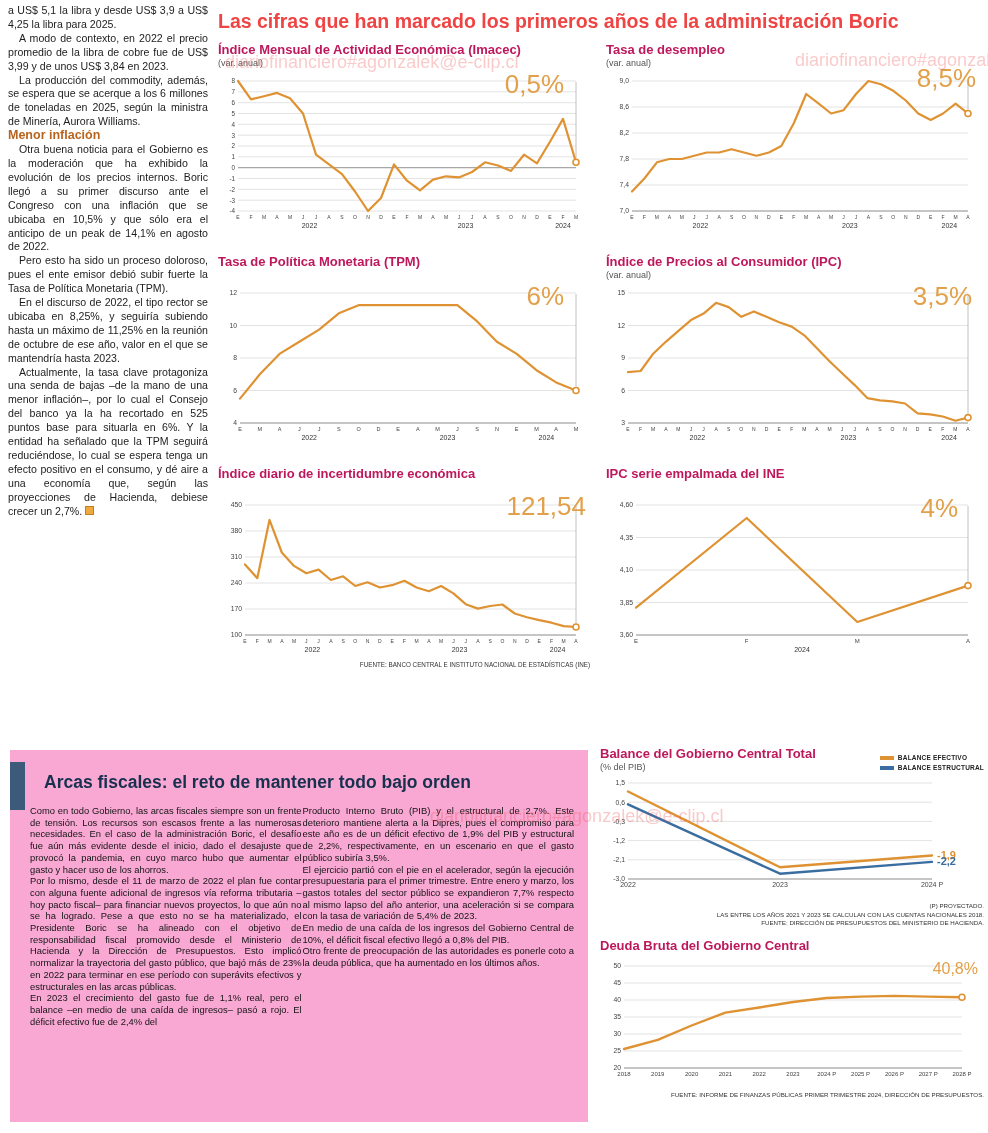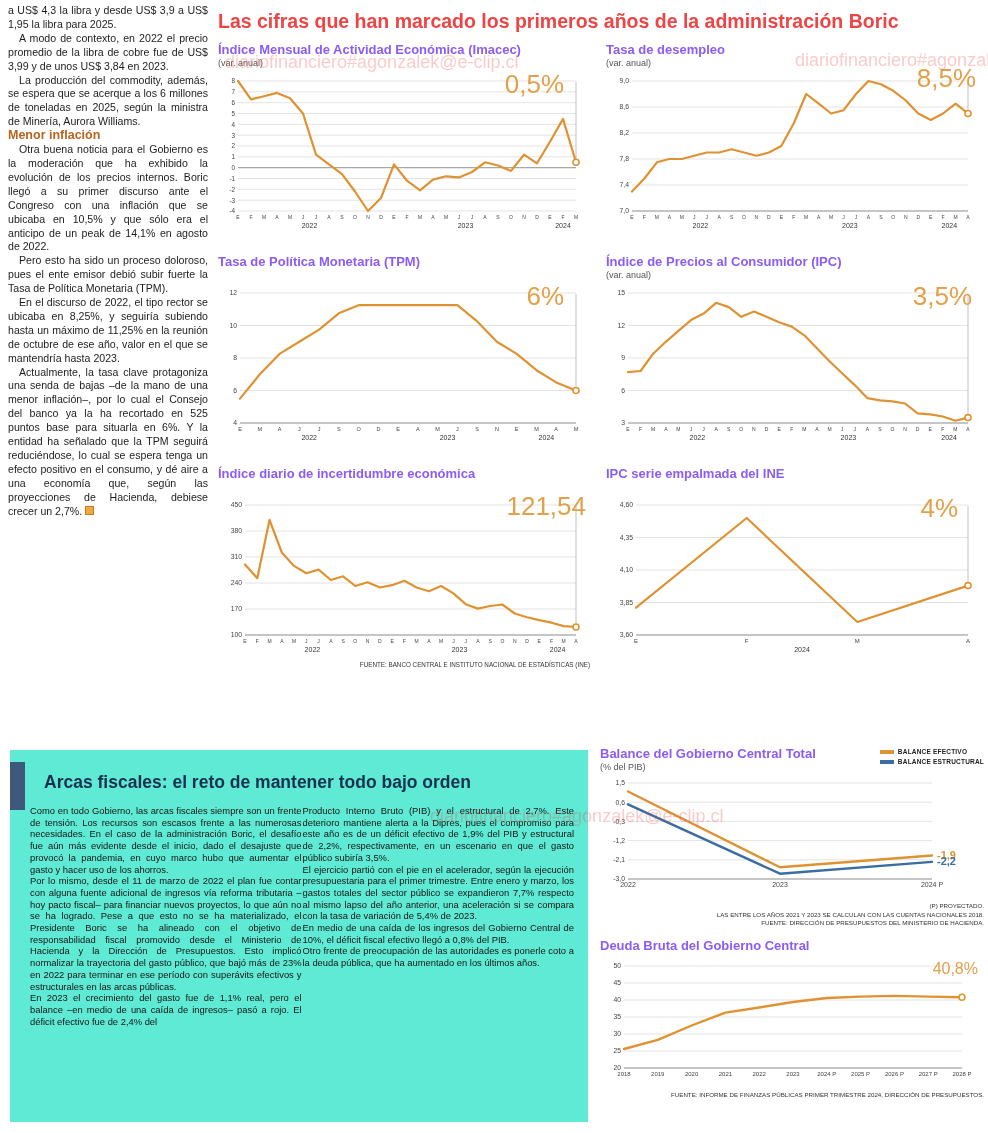--- a/index.html
+++ b/index.html
@@ -49,7 +49,7 @@
 <div class="watermark" style="left:430px;top:806px;">diariofinanciero#agonzalek@e-clip.cl</div>
 
 <div class="leftcol">
-  <p class="noindent">a US$ 4,3 la libra y desde US$ 3,9 a US$ 1,95 la libra para 2025.</p>
+  <p class="noindent">a US$ 5,1 la libra y desde US$ 3,9 a US$ 4,25 la libra para 2025.</p>
   <p>A modo de contexto, en 2022 el precio promedio de la libra de cobre fue de US$ 3,99 y de unos US$ 3,84 en 2023.</p>
   <p>La producción del commodity, además, se espera que se acerque a los 6 millones de toneladas en 2025, según la ministra de Minería, Aurora Williams.</p>
   <p class="sec-head">Menor inflación</p>

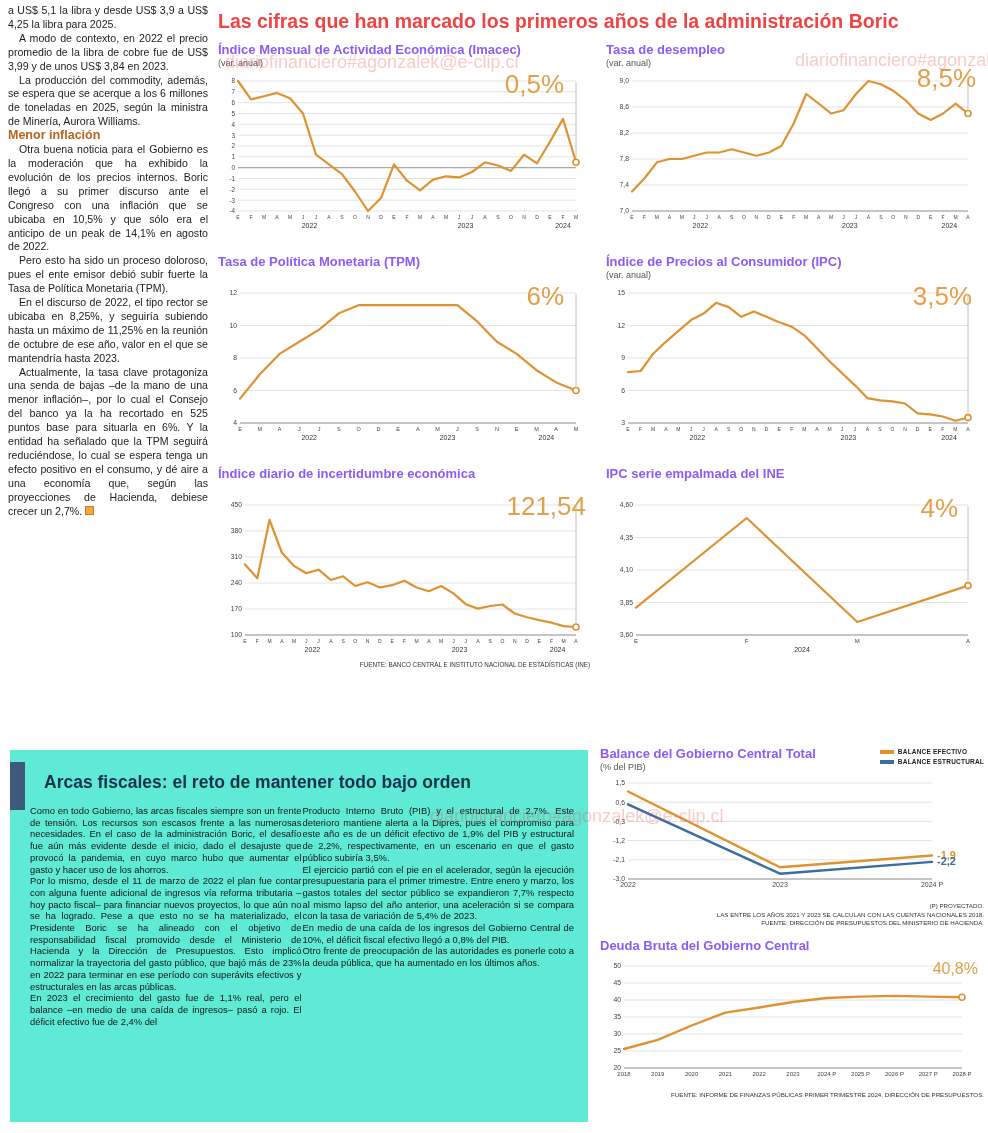--- a/index.html
+++ b/index.html
@@ -17,7 +17,7 @@
   .main-title{position:absolute;left:218px;top:10px;width:765px;font-size:19.5px;font-weight:bold;color:#ef4444;}
   
   .chart{position:absolute;}
-  .chart-title{font-size:13px;font-weight:bold;color:#8b5cf6;}
+  .chart-title{font-size:13px;font-weight:bold;color:#be185d;}
   .chart-sub{font-size:9px;color:#555;margin-top:1px;min-height:12px;}
   .plot-wrap{position:relative;margin-top:3px;}
   .big-val{position:absolute;font-size:26px;color:#e2a04a;z-index:2;background:transparent;}

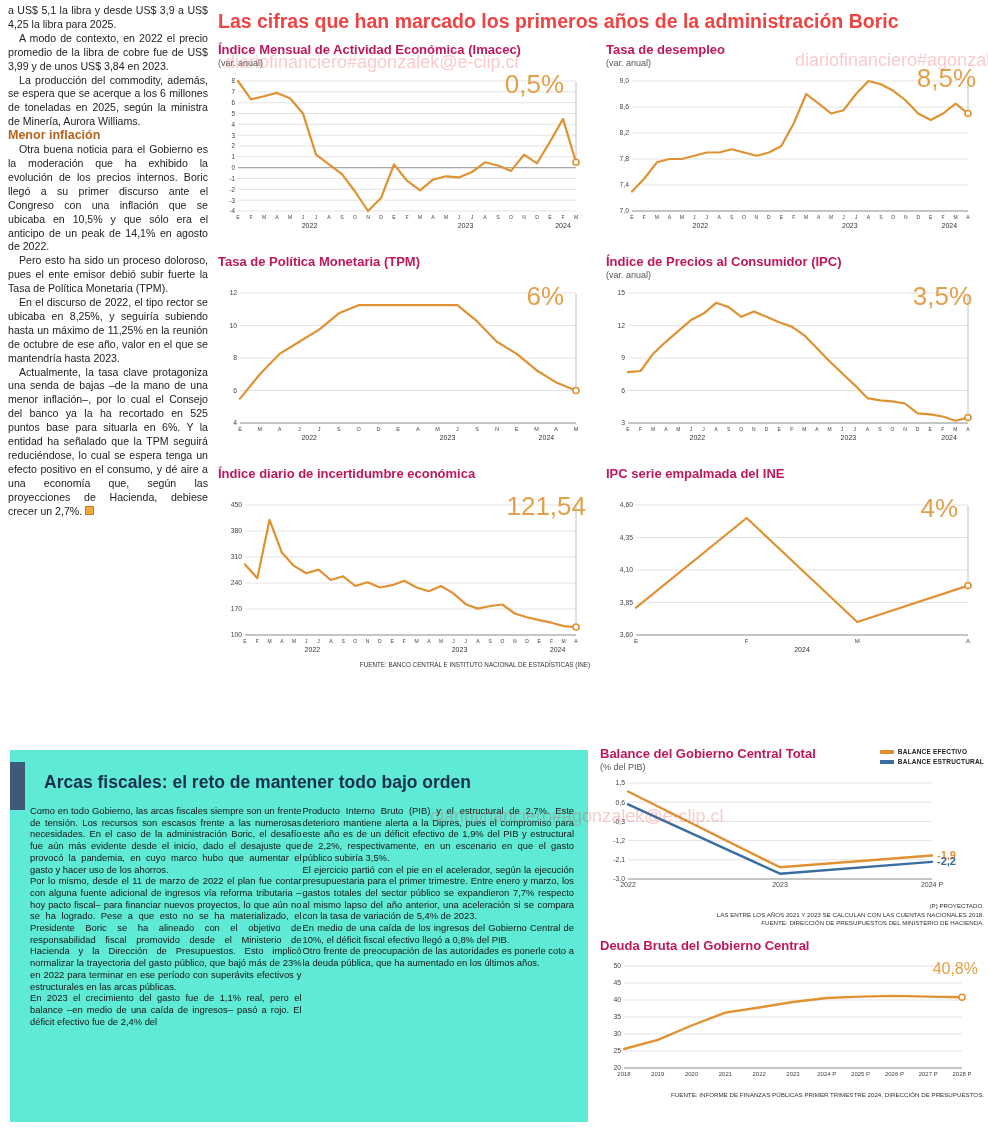--- a/index.html
+++ b/index.html
@@ -32,7 +32,7 @@
   .fiscal-col{width:50%;font-size:9.4px;line-height:11.7px;text-align:justify;color:#141414;}
   .fiscal-col p{margin:0;}
   
-  .chart7-head{display:flex;justify-content:space-between;align-items:flex-start;}
+  .chart7-head{display:flex;justify-content:space-between;align-items:flex-end;}
   .legend{margin-top:2px;}
   .legend-row{display:flex;align-items:center;gap:4px;margin-bottom:3px;}
   .legend-swatch{width:14px;height:4px;display:inline-block;}

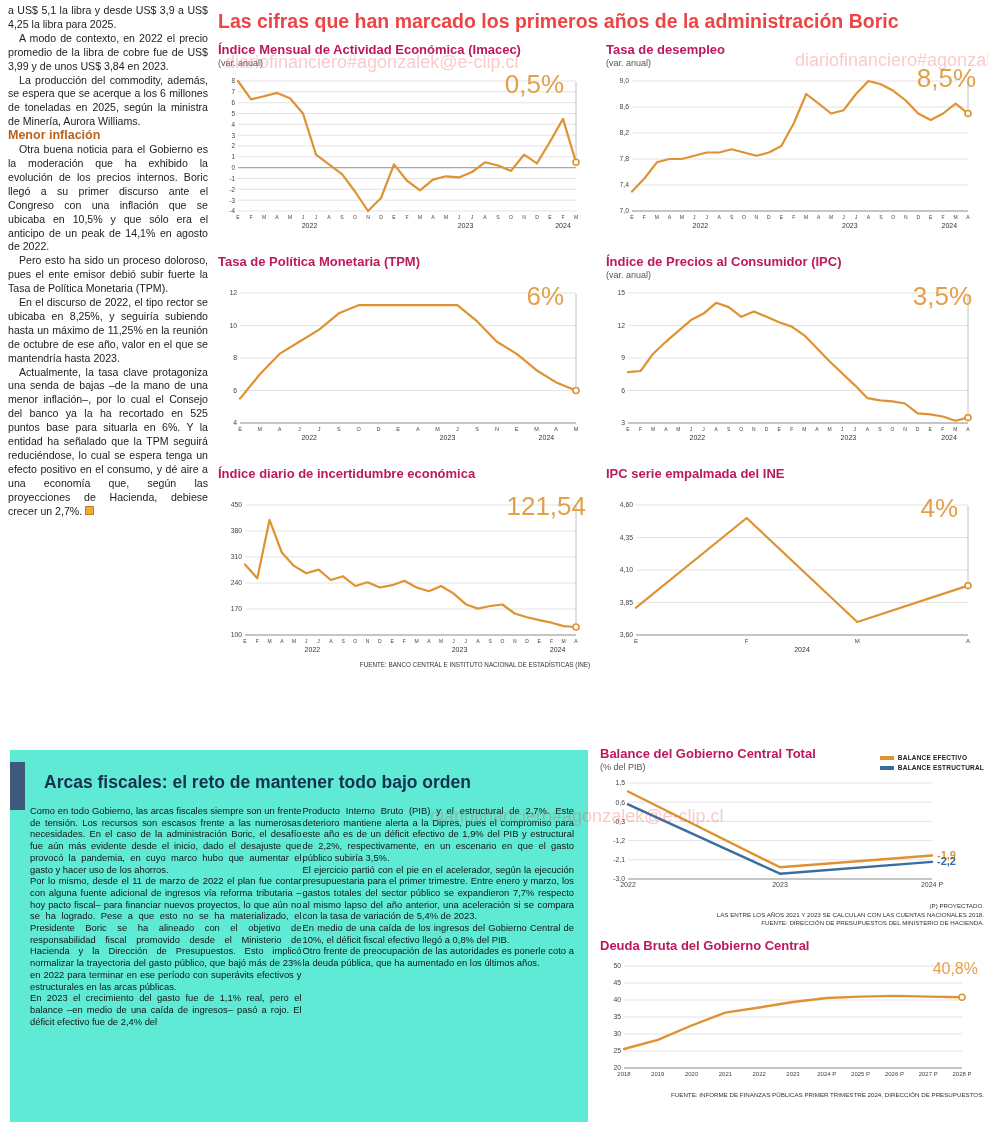--- a/index.html
+++ b/index.html
@@ -25,7 +25,7 @@
   svg text{font-family:"Liberation Sans", sans-serif;}
   .source-note{font-size:6.3px;color:#333;text-align:right;margin-top:2px;}
   
-  .fiscal-box{position:absolute;left:10px;top:750px;width:578px;height:372px;background:#5eead4;}
+  .fiscal-box{position:absolute;left:10px;top:750px;width:578px;height:372px;background:#f9a8d4;}
   .fiscal-bar{position:absolute;left:0;top:12px;width:15px;height:48px;background:#3d5a7a;}
   .fiscal-title{font-size:17.5px;font-weight:bold;color:#16304e;padding:22px 20px 0 34px;}
   .fiscal-cols{display:flex;gap:1px;padding:12px 14px 0 20px;}

